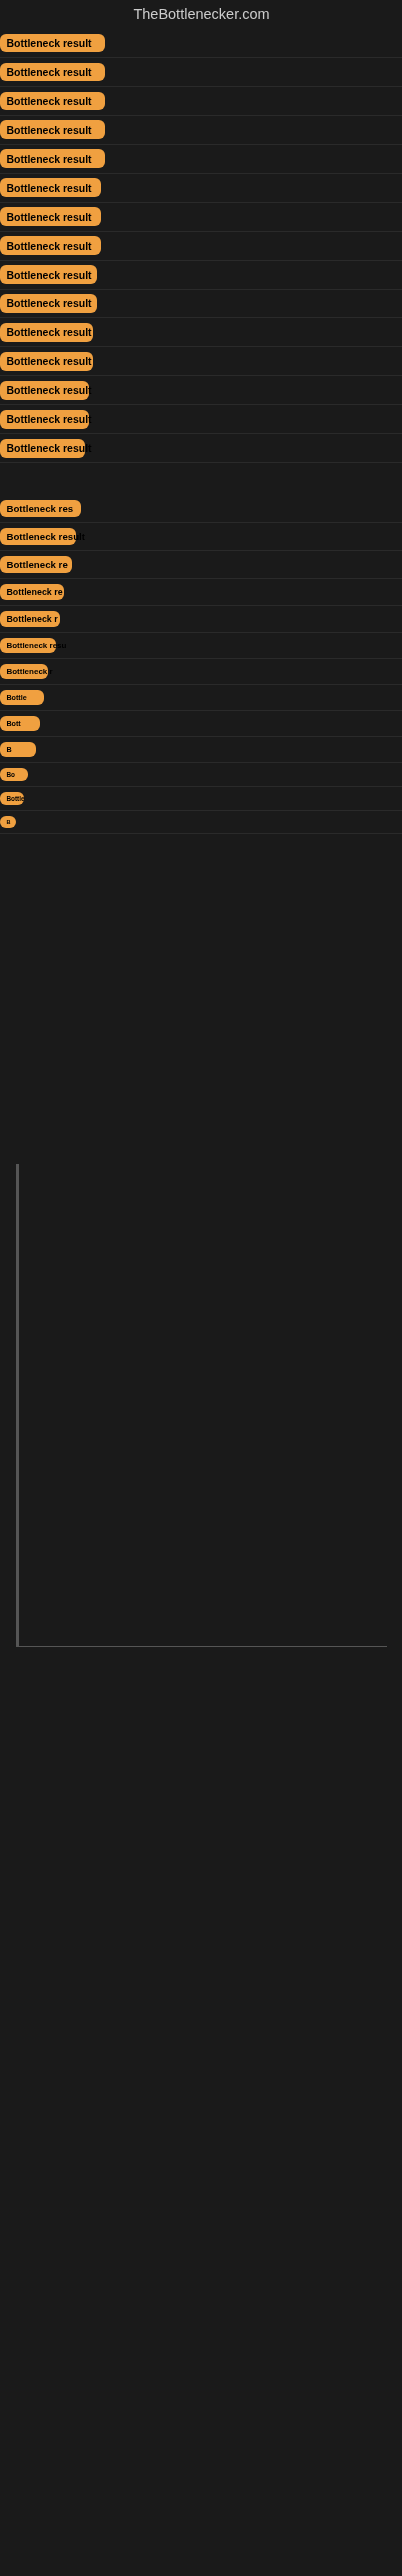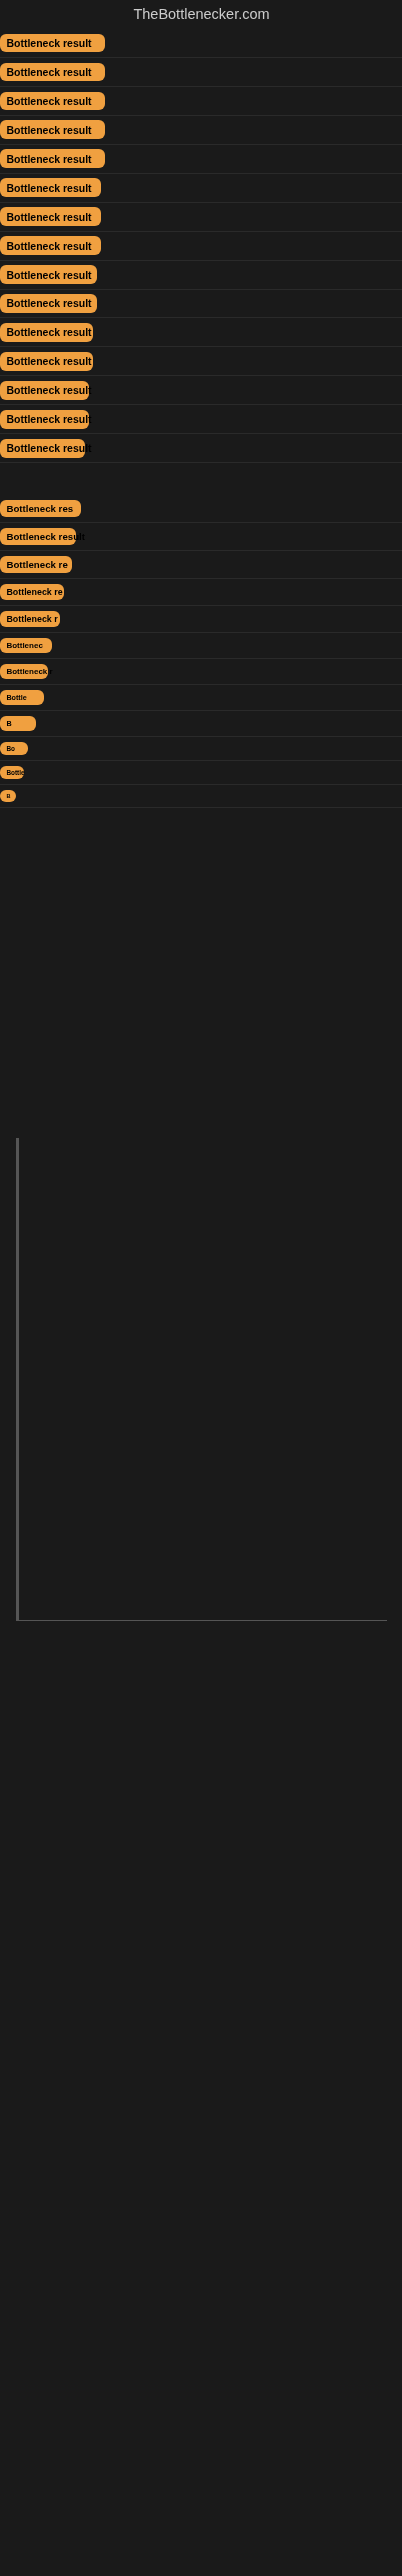--- a/index.html
+++ b/index.html
@@ -166,6 +166,9 @@
     <div class="bottleneck-row row-21">
       <div class="bottleneck-badge" style="width: 60px;">Bottleneck r</div>
     </div>
+    <div class="bottleneck-row row-22">
+      <div class="bottleneck-badge" style="width: 56px;">Bottleneck resu</div>
+    </div>
     <div class="bottleneck-row row-23">
       <div class="bottleneck-badge" style="width: 52px;">Bottlenec</div>
     </div>

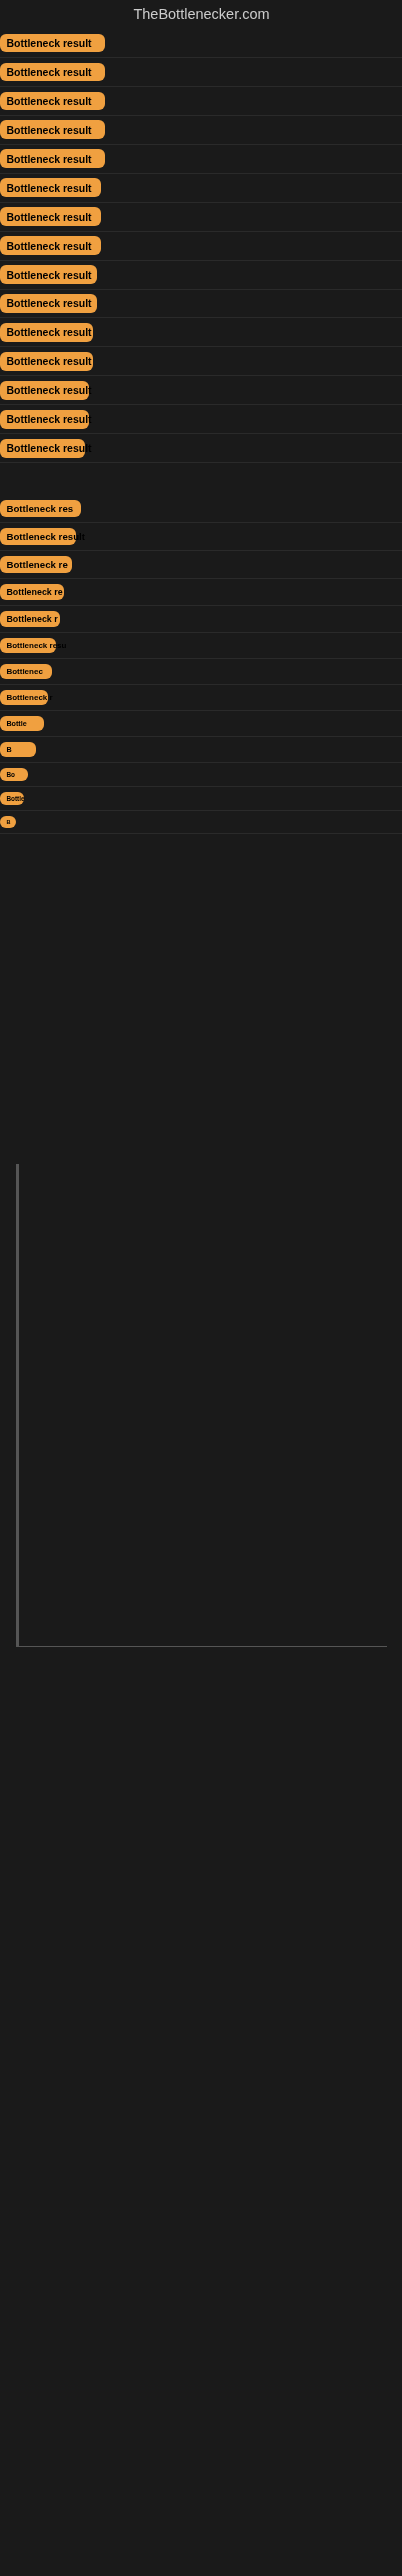--- a/index.html
+++ b/index.html
@@ -169,9 +169,6 @@
     <div class="bottleneck-row row-22">
       <div class="bottleneck-badge" style="width: 56px;">Bottleneck resu</div>
     </div>
-    <div class="bottleneck-row row-23">
-      <div class="bottleneck-badge" style="width: 52px;">Bottlenec</div>
-    </div>
     <div class="bottleneck-row row-24">
       <div class="bottleneck-badge" style="width: 48px;">Bottleneck r</div>
     </div>

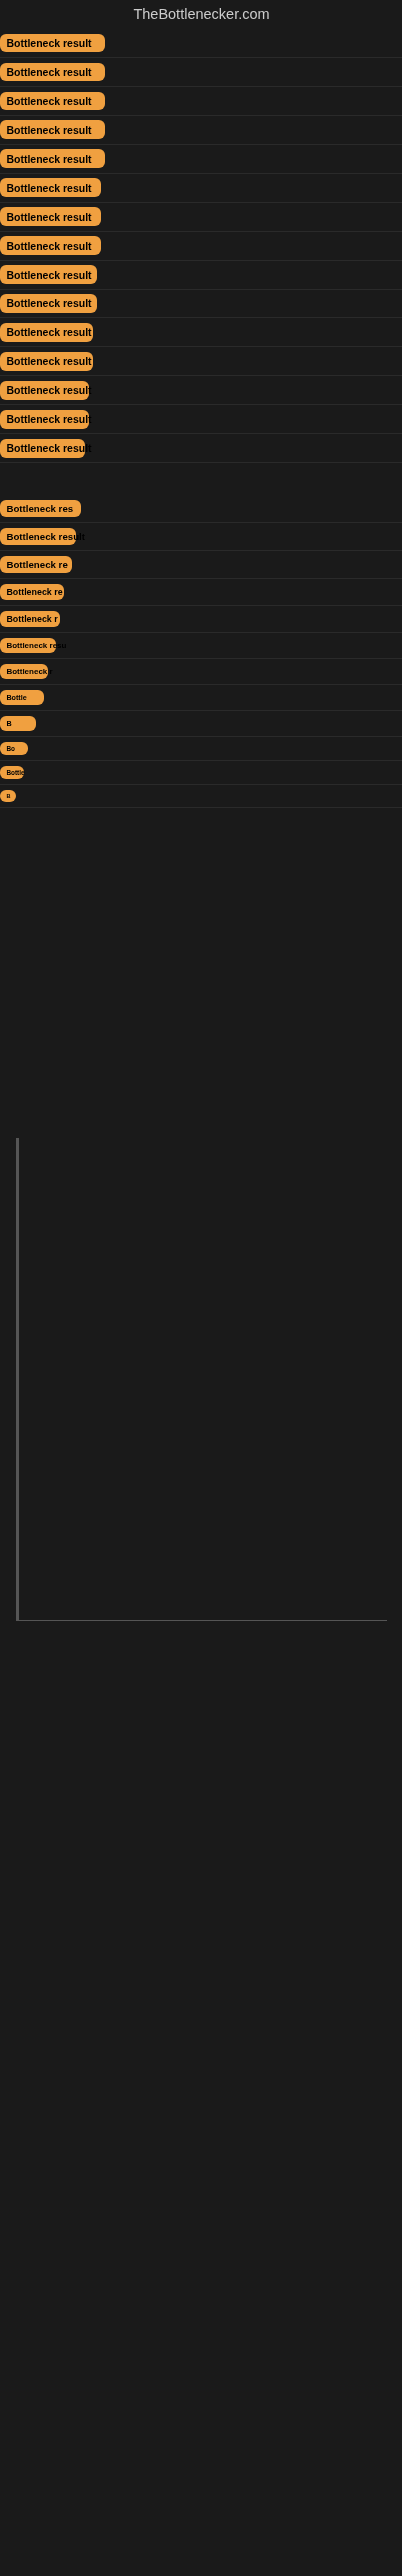--- a/index.html
+++ b/index.html
@@ -175,6 +175,9 @@
     <div class="bottleneck-row row-25">
       <div class="bottleneck-badge" style="width: 44px;">Bottle</div>
     </div>
+    <div class="bottleneck-row row-26">
+      <div class="bottleneck-badge" style="width: 40px;">Bott</div>
+    </div>
     <div class="bottleneck-row row-27">
       <div class="bottleneck-badge" style="width: 36px;">B</div>
     </div>

